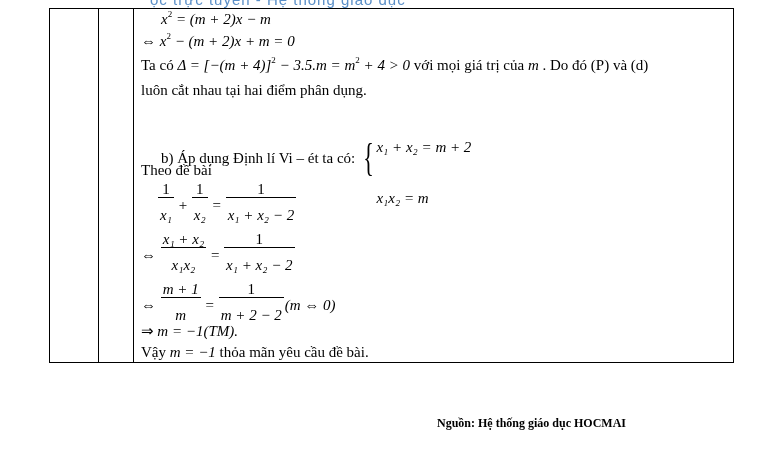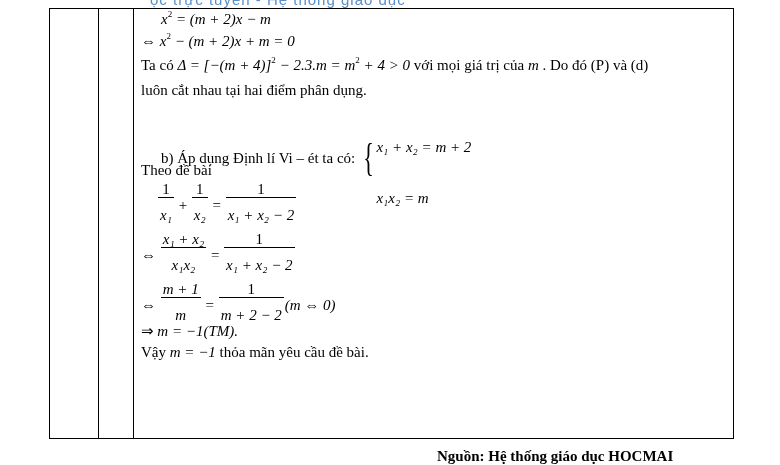--- a/index.html
+++ b/index.html
@@ -7,7 +7,7 @@
          font-family:"Liberation Serif", serif; color:#000; font-size:15px; }
   .header-crop { position:absolute; left:150px; top:-9px; font-family:"Liberation Sans", sans-serif;
                  font-size:15px; color:#5b8fc7; letter-spacing:1px; white-space:nowrap; }
-  .tbl { position:absolute; left:49px; top:8px; width:685px; height:431px;
+  .tbl { position:absolute; left:49px; top:8px; width:685px; height:355px;
          border:1.5px solid #000; box-sizing:border-box; }
   .vline { position:absolute; top:0; bottom:0; width:0; border-left:1.5px solid #000; }
   .cell { position:absolute; left:85px; top:0; right:0; bottom:0; }

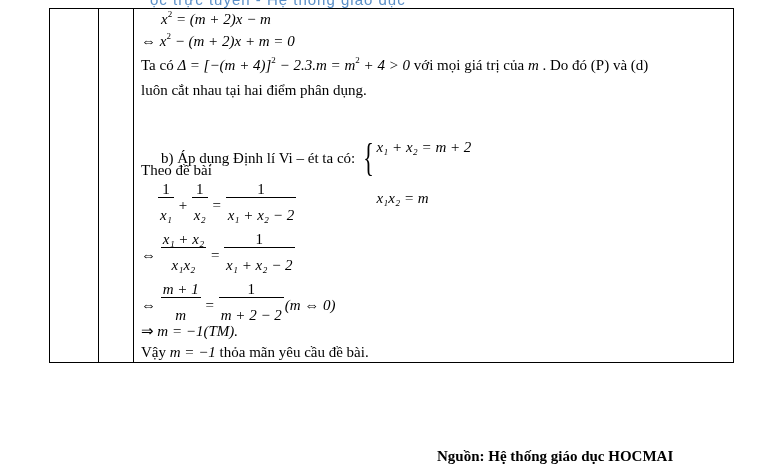--- a/index.html
+++ b/index.html
@@ -39,7 +39,7 @@
       <span>⇔</span><i class="v"> x</i><sup>2</sup><i class="v"> − (m + 2)x + m = 0</i>
     </div>
     <div class="ln" style="top:47px;">
-      <span>Ta có </span><i class="v">Δ = [−(m + 4)]</i><sup>2</sup><i class="v"> − 2.3.m = m</i><sup>2</sup><i class="v"> + 4 &gt; 0</i><span>  với mọi giá trị của </span><i class="v">m</i><span> . Do đó (P) và (d)</span>
+      <span>Ta có </span><i class="v">Δ = [−(m + 4)]</i><sup>2</sup><i class="v"> − 3.5.m = m</i><sup>2</sup><i class="v"> + 4 &gt; 0</i><span>  với mọi giá trị của </span><i class="v">m</i><span> . Do đó (P) và (d)</span>
     </div>
     <div class="ln" style="top:72px;">luôn cắt nhau tại hai điểm phân dụng.</div>
 

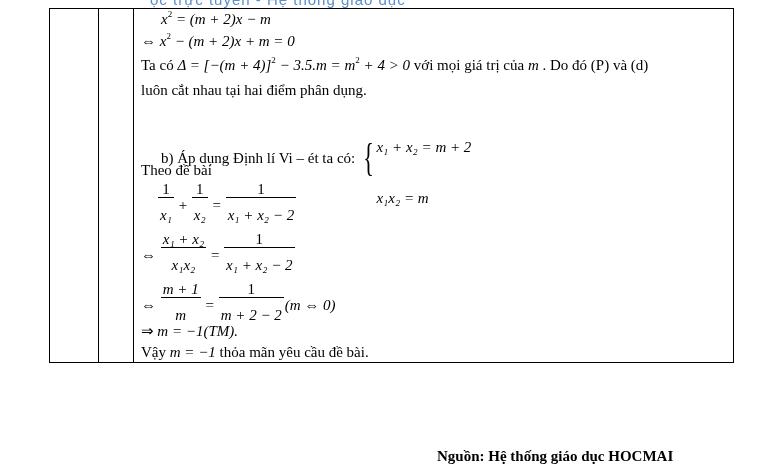--- a/index.html
+++ b/index.html
@@ -20,7 +20,7 @@
   .brace-sys { display:inline-flex; align-items:center; vertical-align:middle; }
   .brace { font-size:40px; line-height:40px; transform:scaleX(0.55); margin-right:-2px; font-weight:100; }
   .sys-lines div { line-height:22px;margin-top:29px; }
-  .source { position:absolute; left:437px; top:448px; font-weight:bold; font-size:15px; white-space:nowrap; }
+  .source { position:absolute; left:437px; top:416px; font-weight:bold; font-size:12px; white-space:nowrap; }
 </style>
 </head>
 <body>

